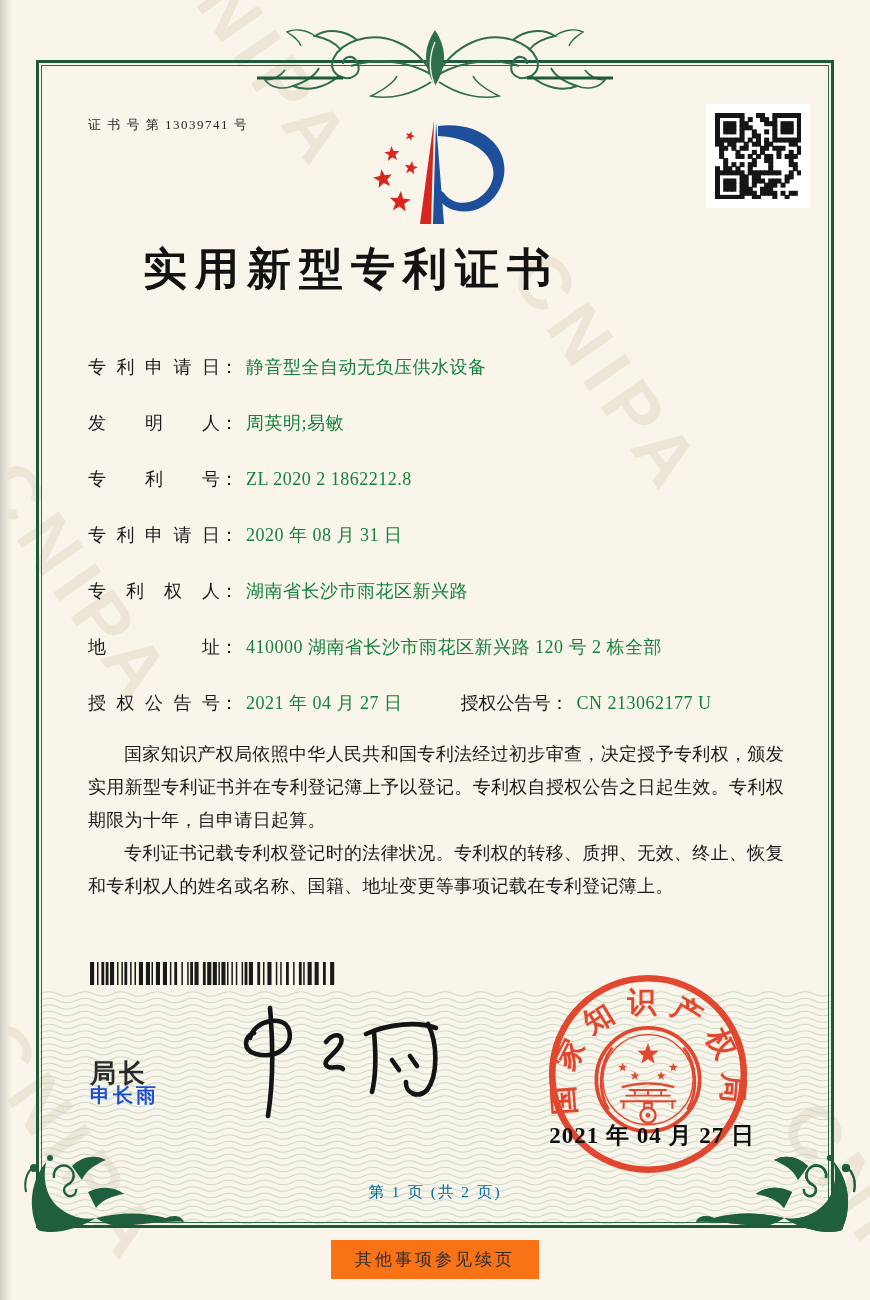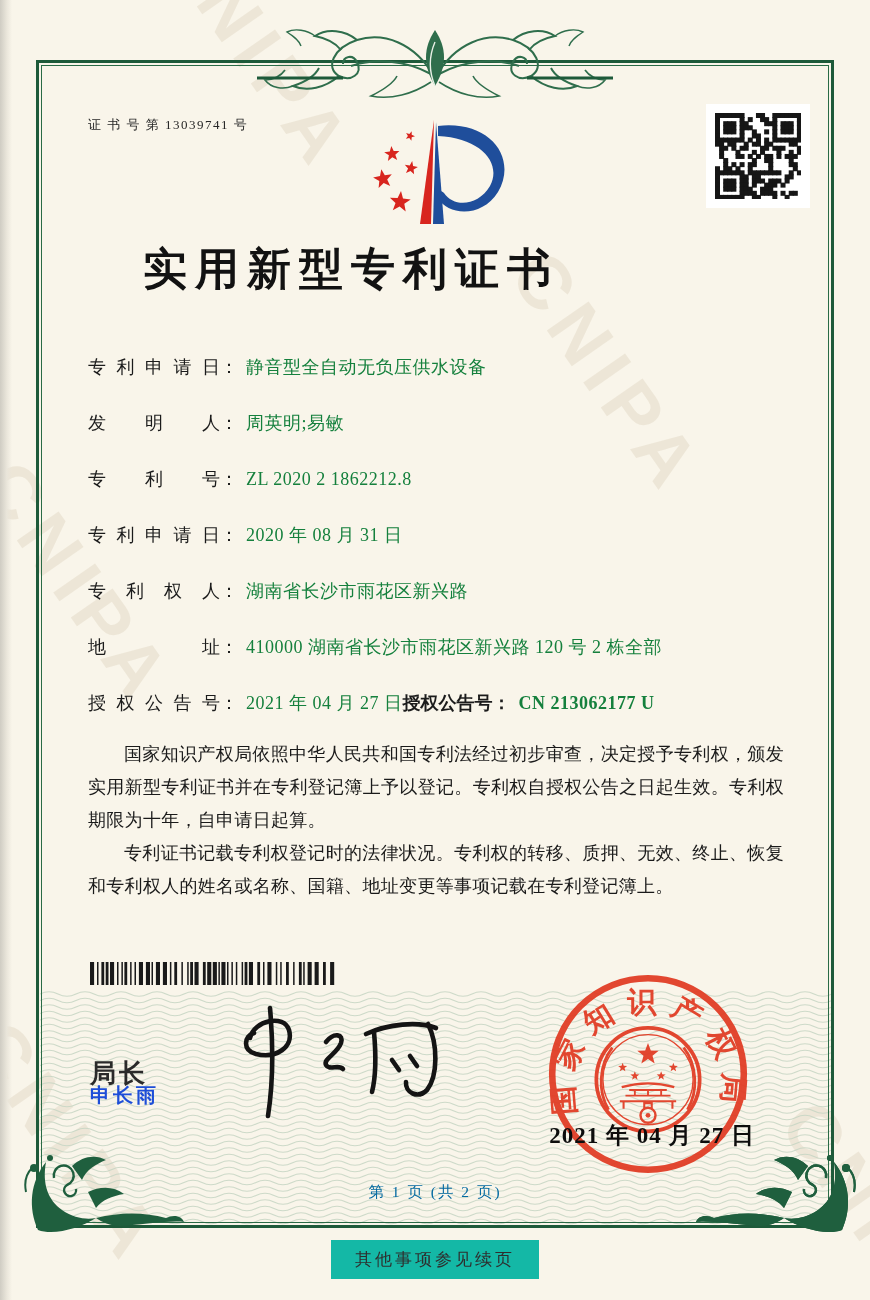--- a/index.html
+++ b/index.html
@@ -37,7 +37,7 @@
           text-justify:inter-character;vertical-align:top;color:#1b1b1b;}
   .fcolon{margin-right:8px;}
   .fvalue{letter-spacing:0.5px;color:#15803d;}
-  .fpair2{font-weight:bold;}
+  .fpair2{margin-left:58px;}
   #paras{left:88px;top:738px;width:696px;font-size:18px;line-height:33px;
          text-align:justify;color:#1a1a1a;}
   #paras p{margin:0;text-indent:2em;letter-spacing:0.3px;}

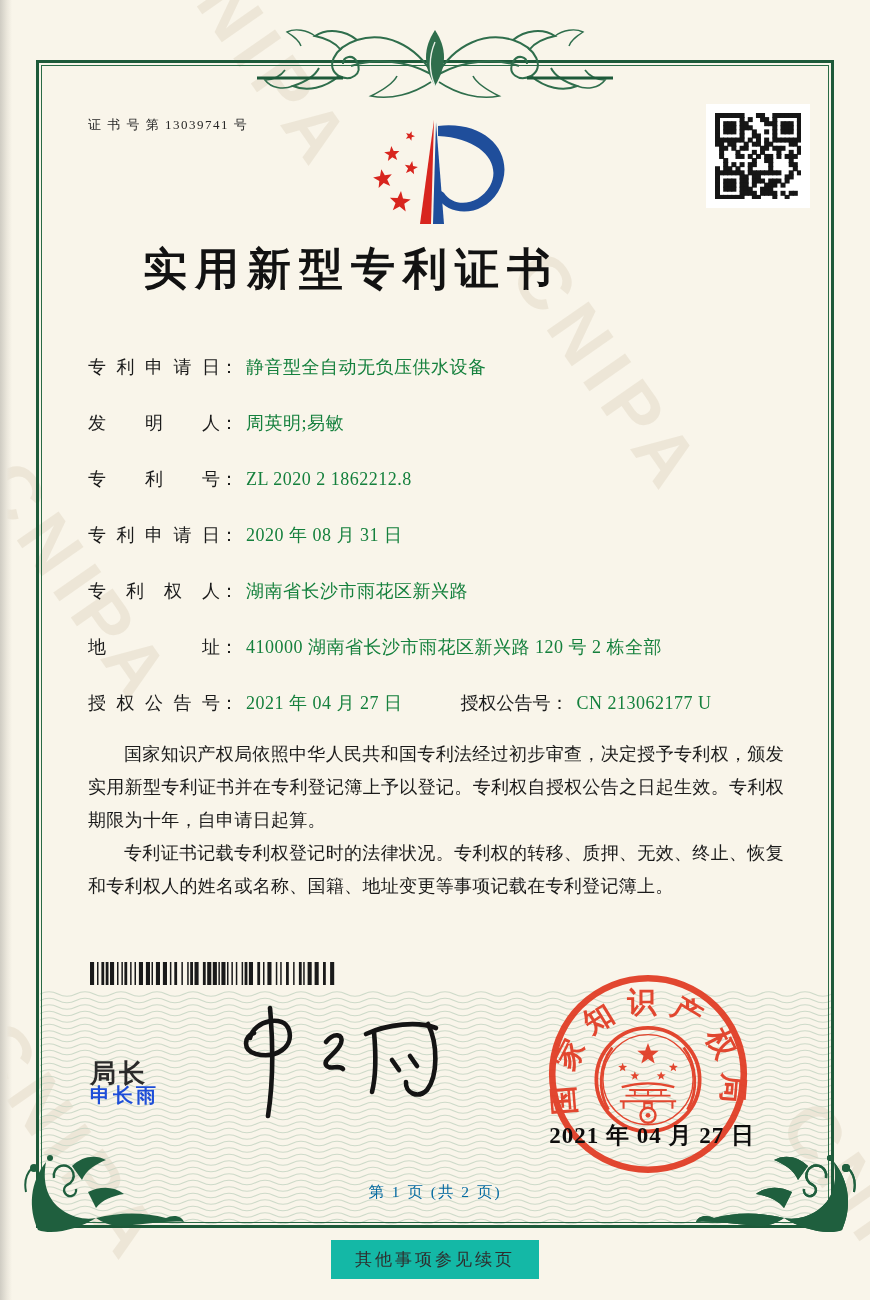--- a/index.html
+++ b/index.html
@@ -52,7 +52,7 @@
              font-weight:600;color:#0d0d0d;letter-spacing:1px;z-index:6;}
   #page-info{left:0;top:1182px;width:870px;text-align:center;font-size:15.5px;
              letter-spacing:2px;color:#0369a1;}
-  #footer-note{left:50%;top:1240px;transform:translateX(-50%);background:#14b8a6;
+  #footer-note{left:50%;top:1240px;transform:translateX(-50%);background:#f97316;
                padding:8px 24px;font-size:17px;letter-spacing:3px;color:#2e2e2e;}
 </style>
 </head>

